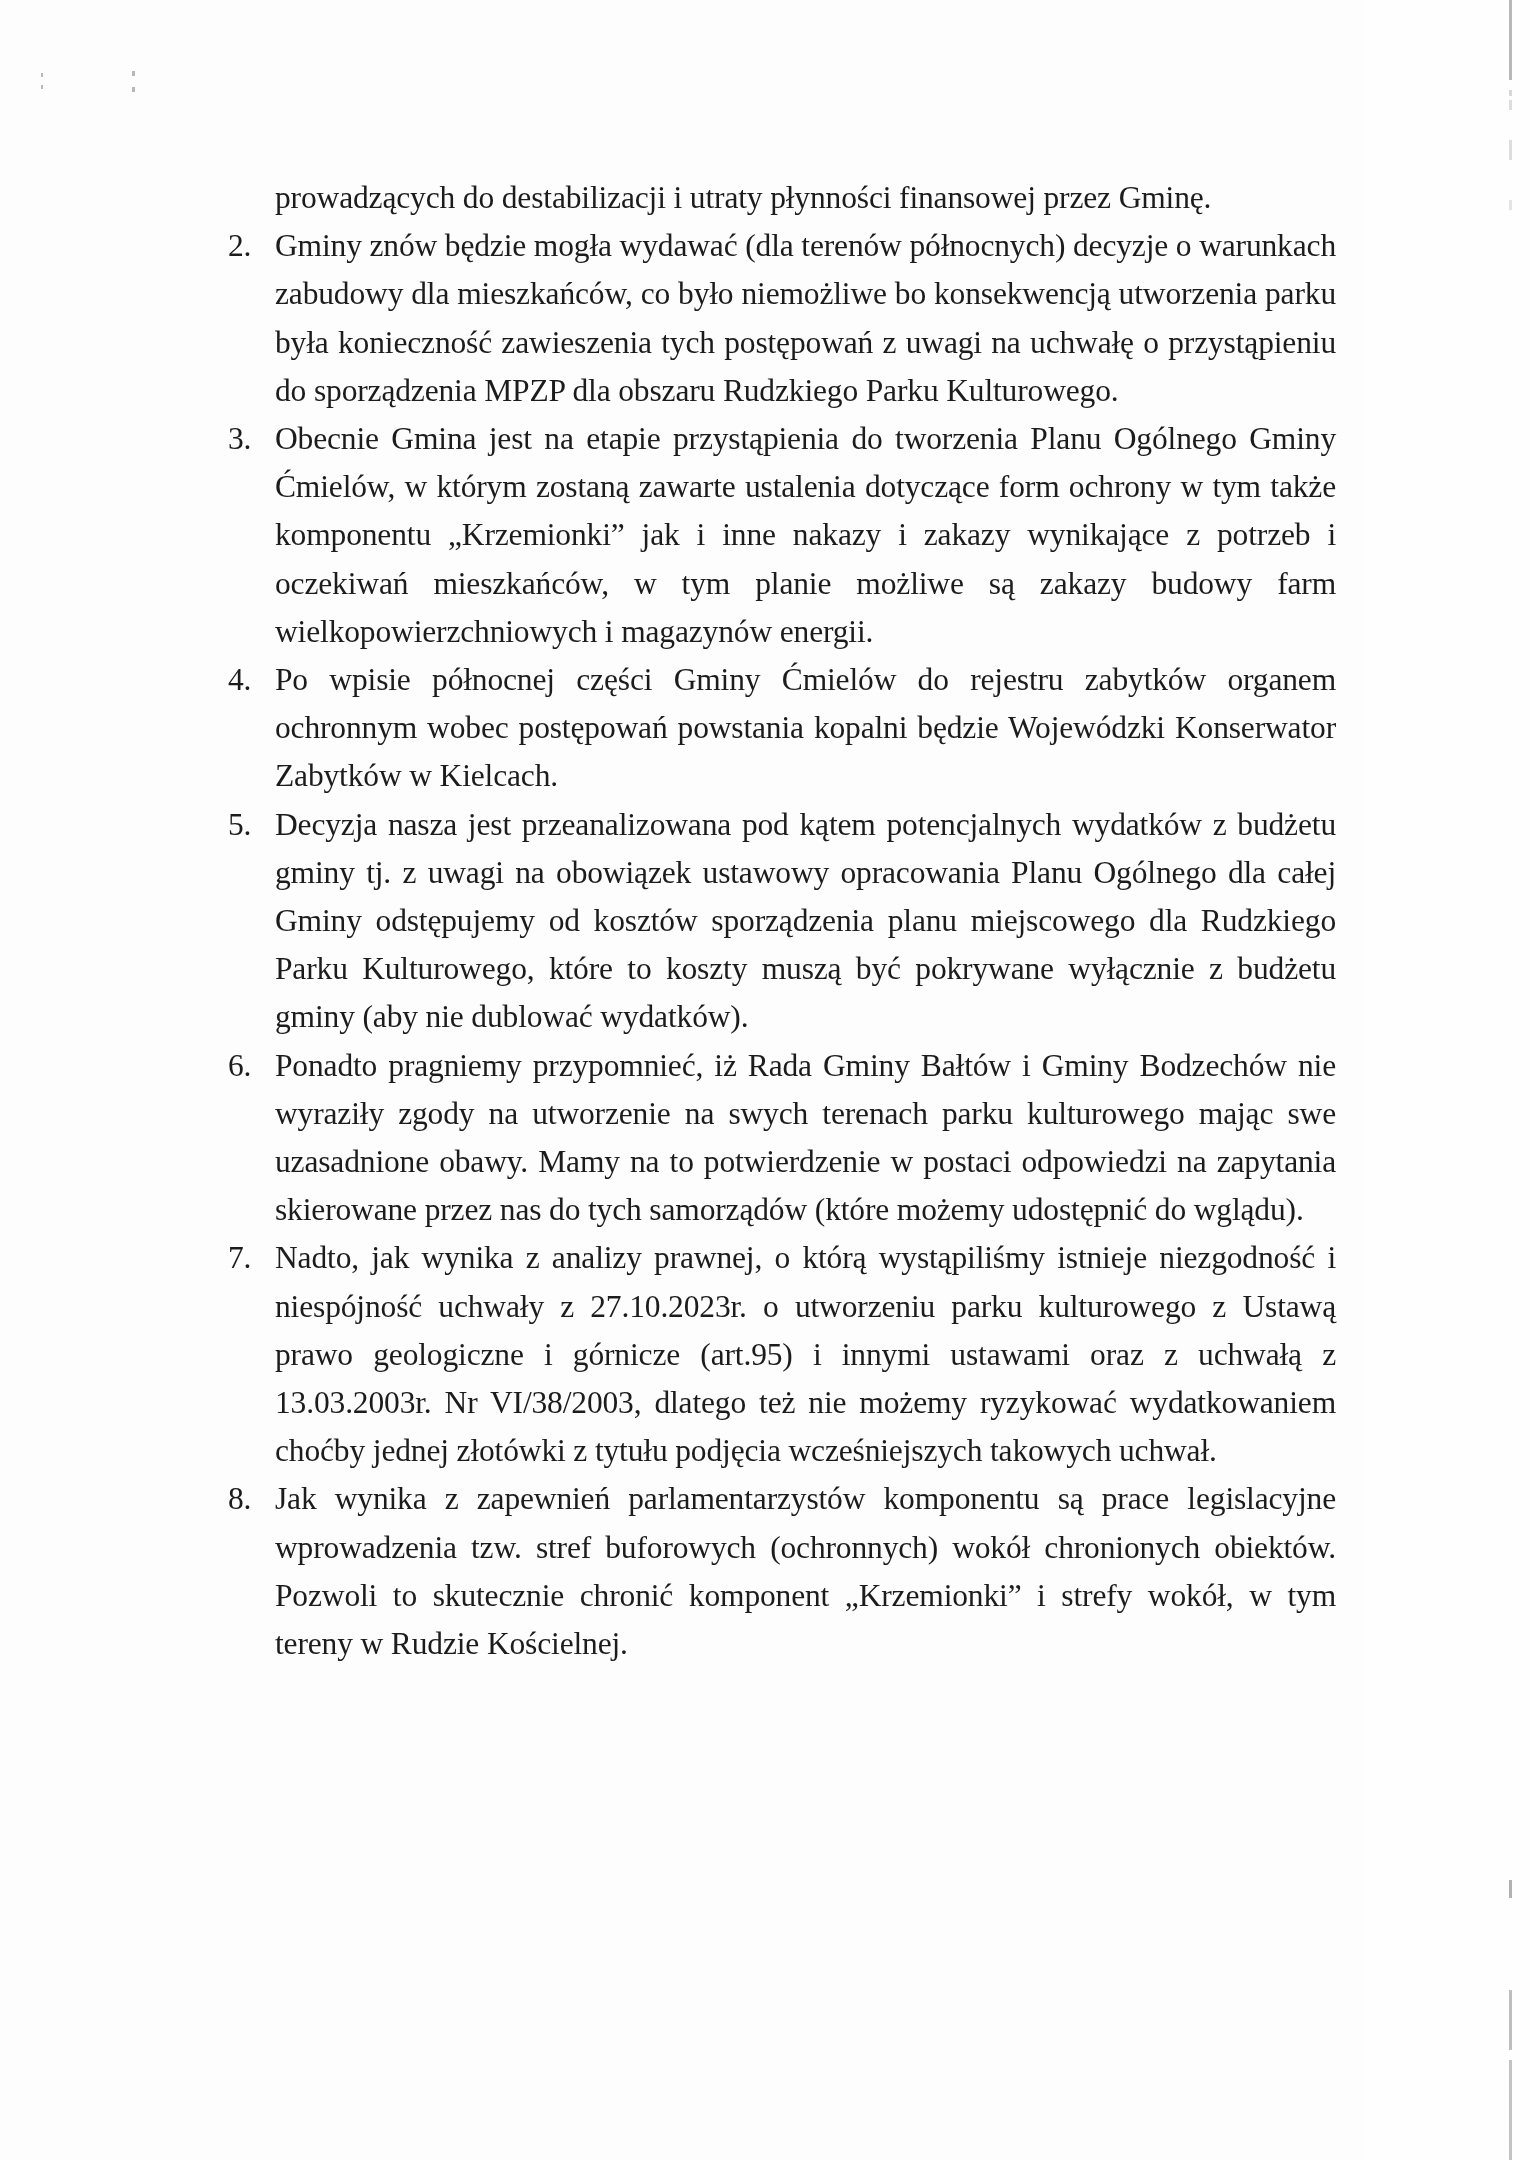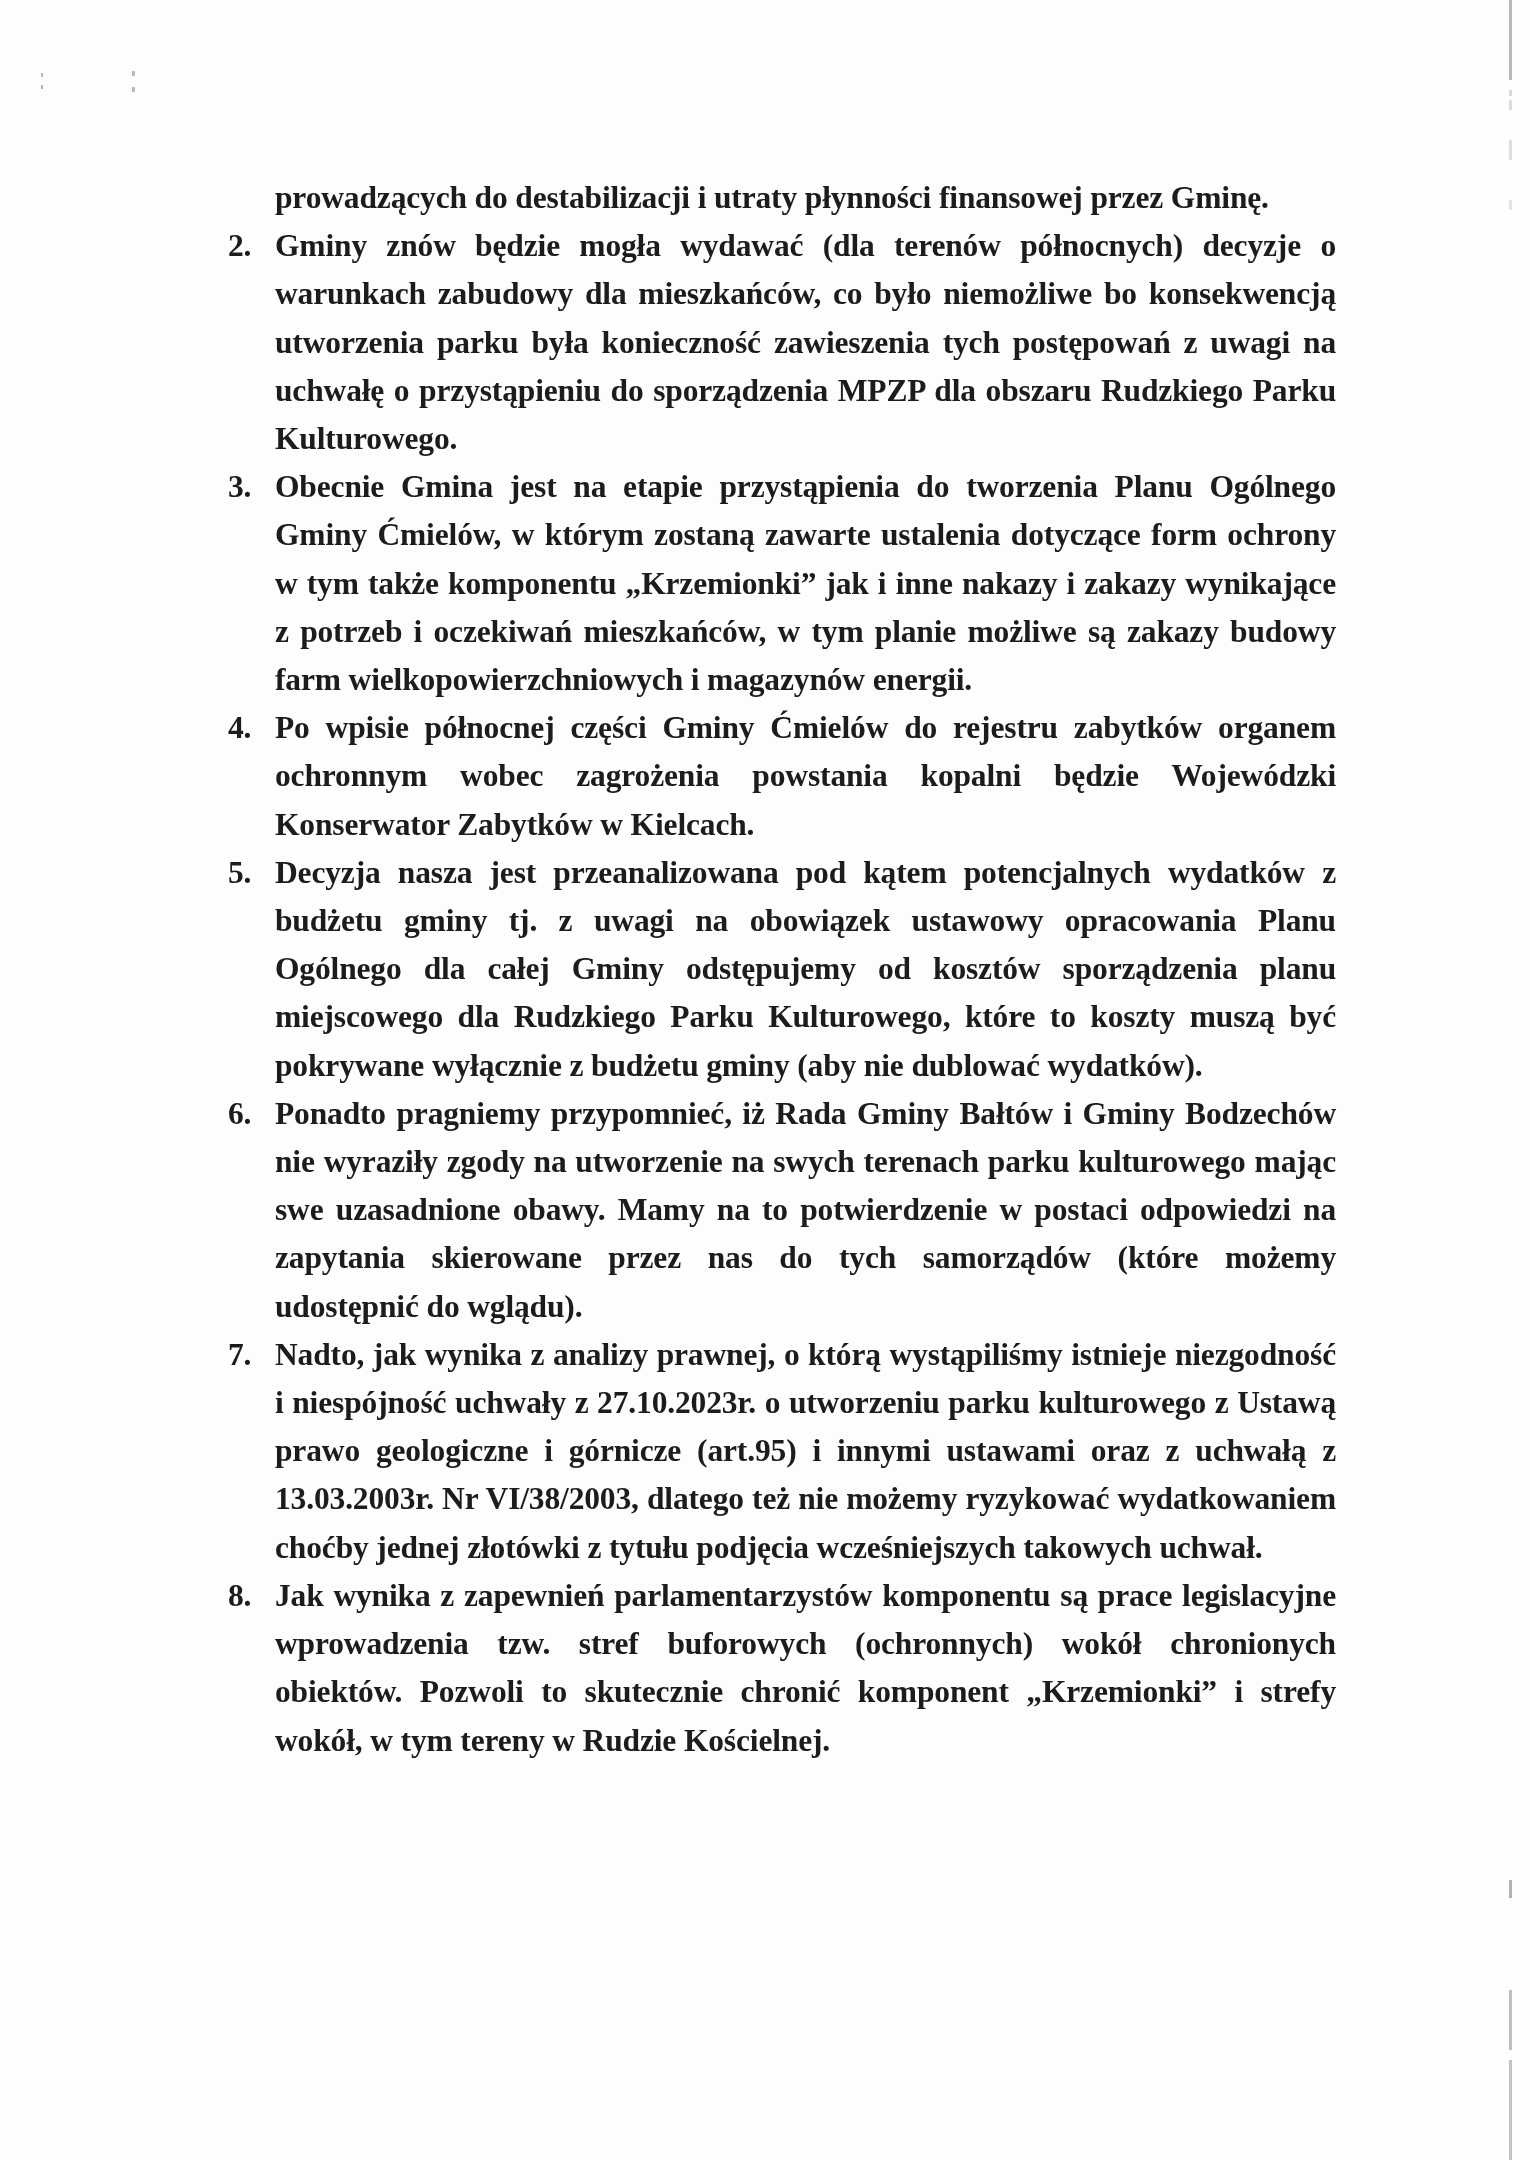--- a/index.html
+++ b/index.html
@@ -20,7 +20,6 @@
       width: 1363px;
       height: 2160px;
       background: #fdfdfd;
-      font-weight: bold;
     }
     .scan-mark {
       position: absolute;

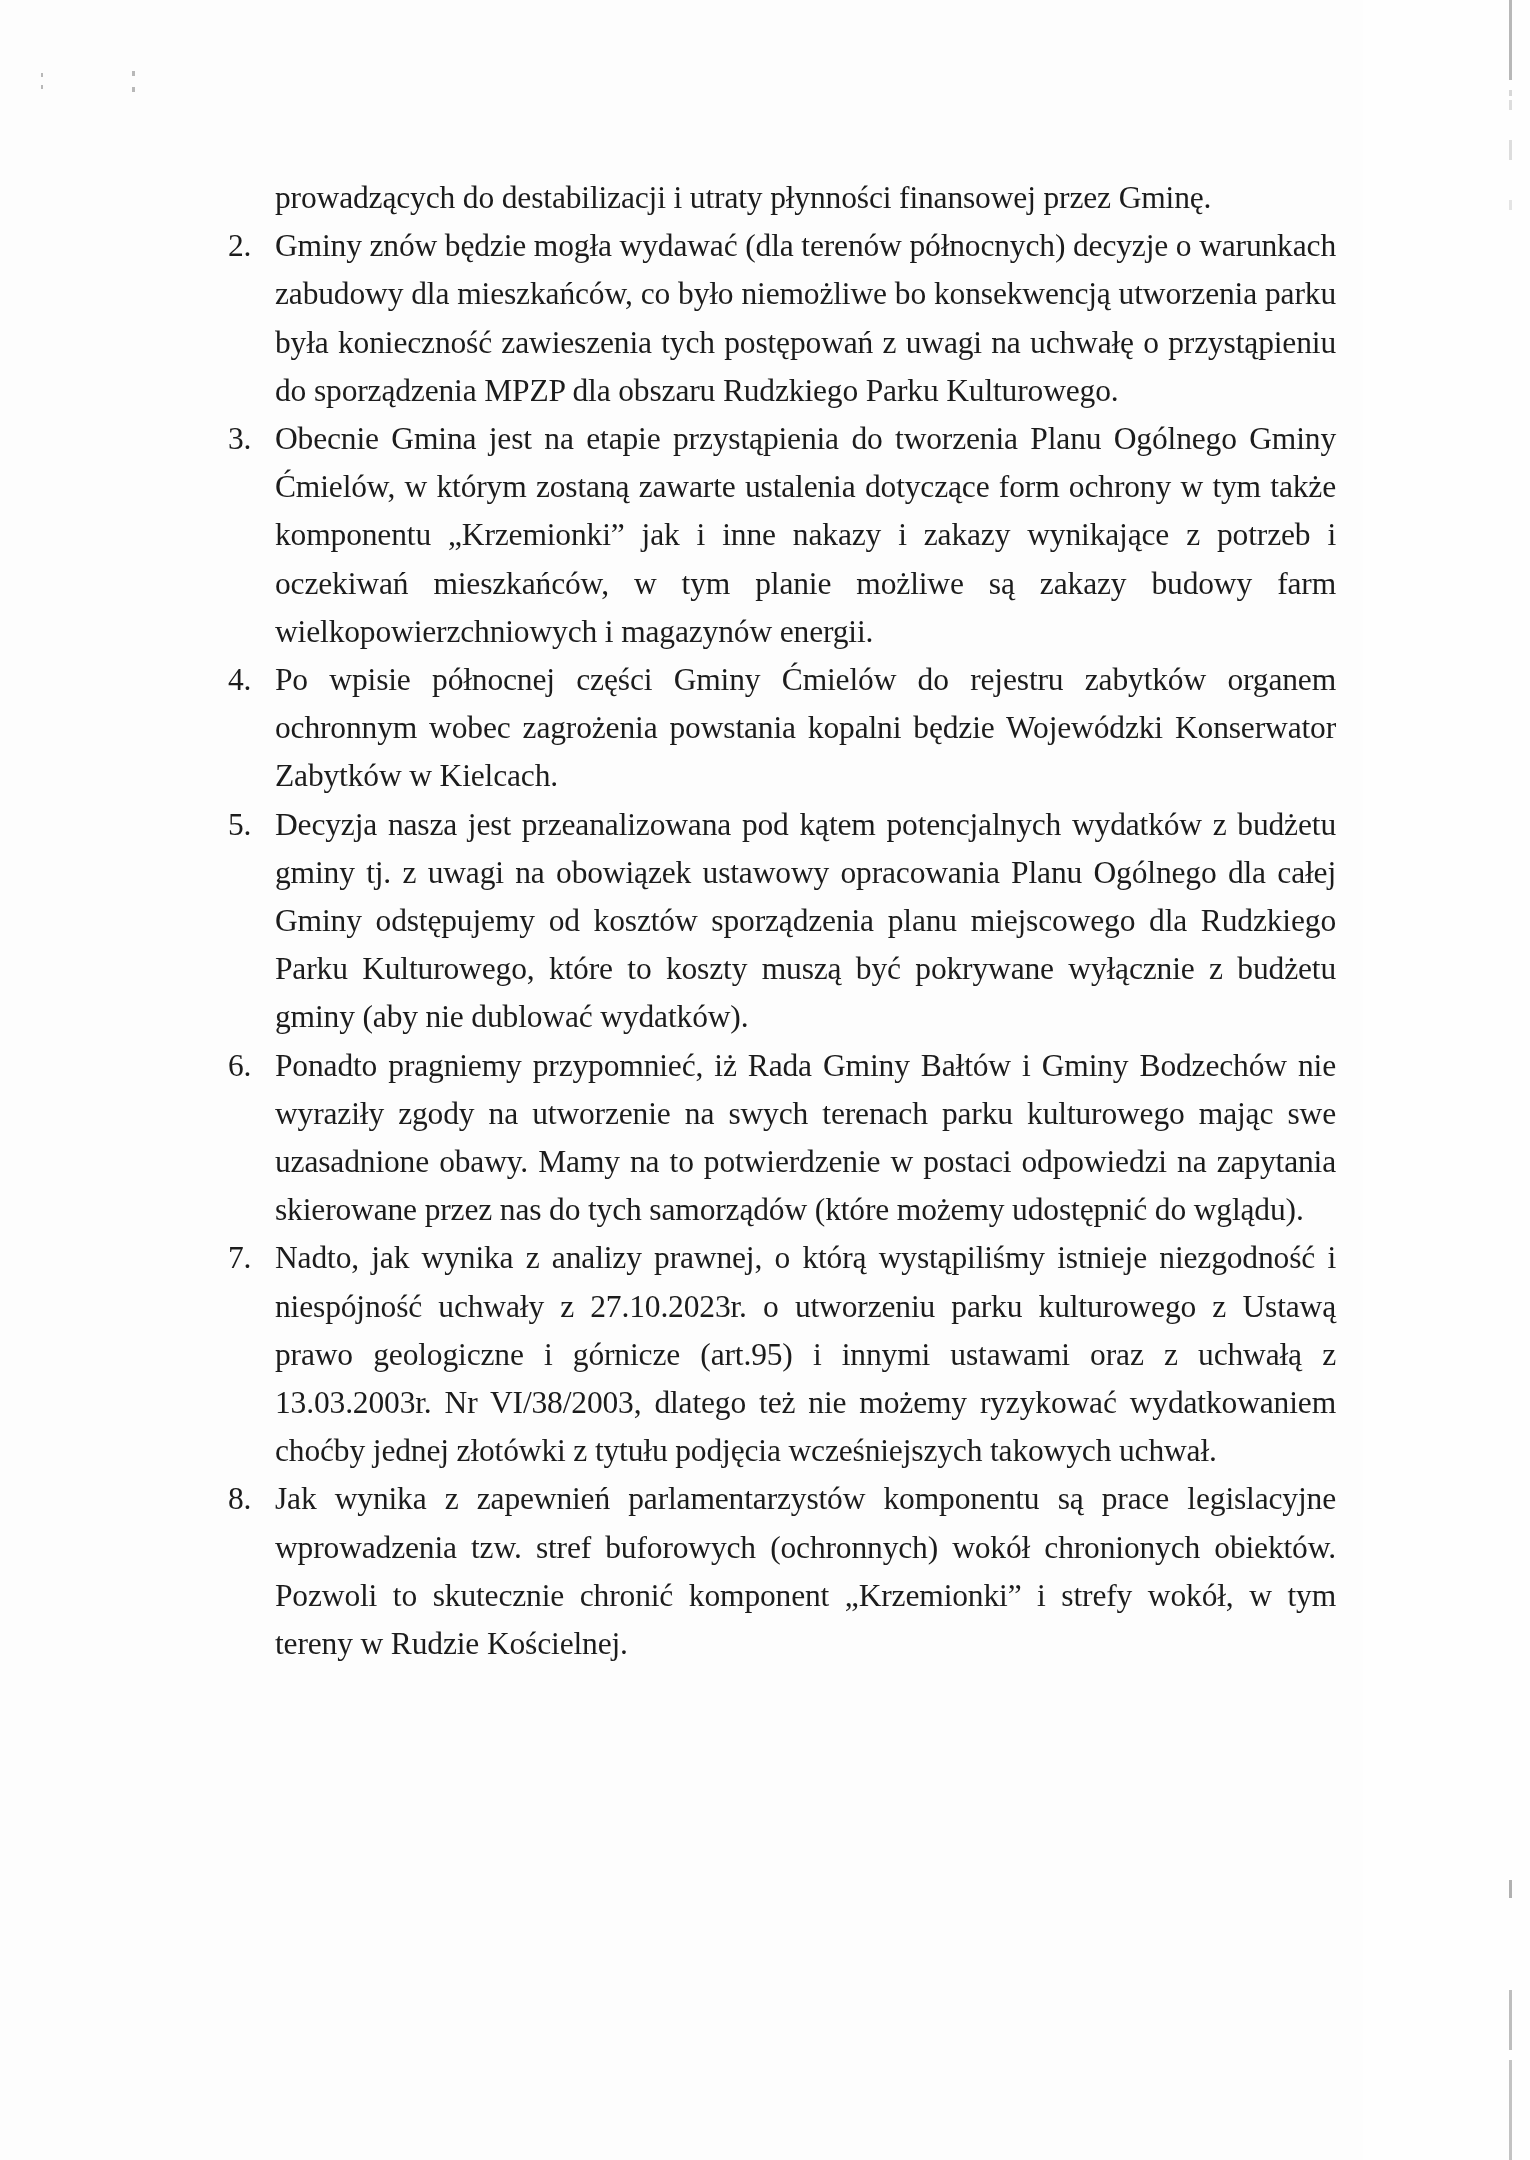--- a/index.html
+++ b/index.html
@@ -101,7 +101,7 @@
 
     <div class="item">
       <span class="num">4.</span>
-      <span class="txt">Po wpisie północnej części Gminy Ćmielów do rejestru zabytków organem ochronnym wobec zagrożenia powstania kopalni będzie Wojewódzki Konserwator Zabytków w Kielcach.</span>
+      <span class="txt">Po wpisie północnej części Gminy Ćmielów do rejestru zabytków organem ochronnym wobec postępowań powstania kopalni będzie Wojewódzki Konserwator Zabytków w Kielcach.</span>
     </div>
 
     <div class="item">

